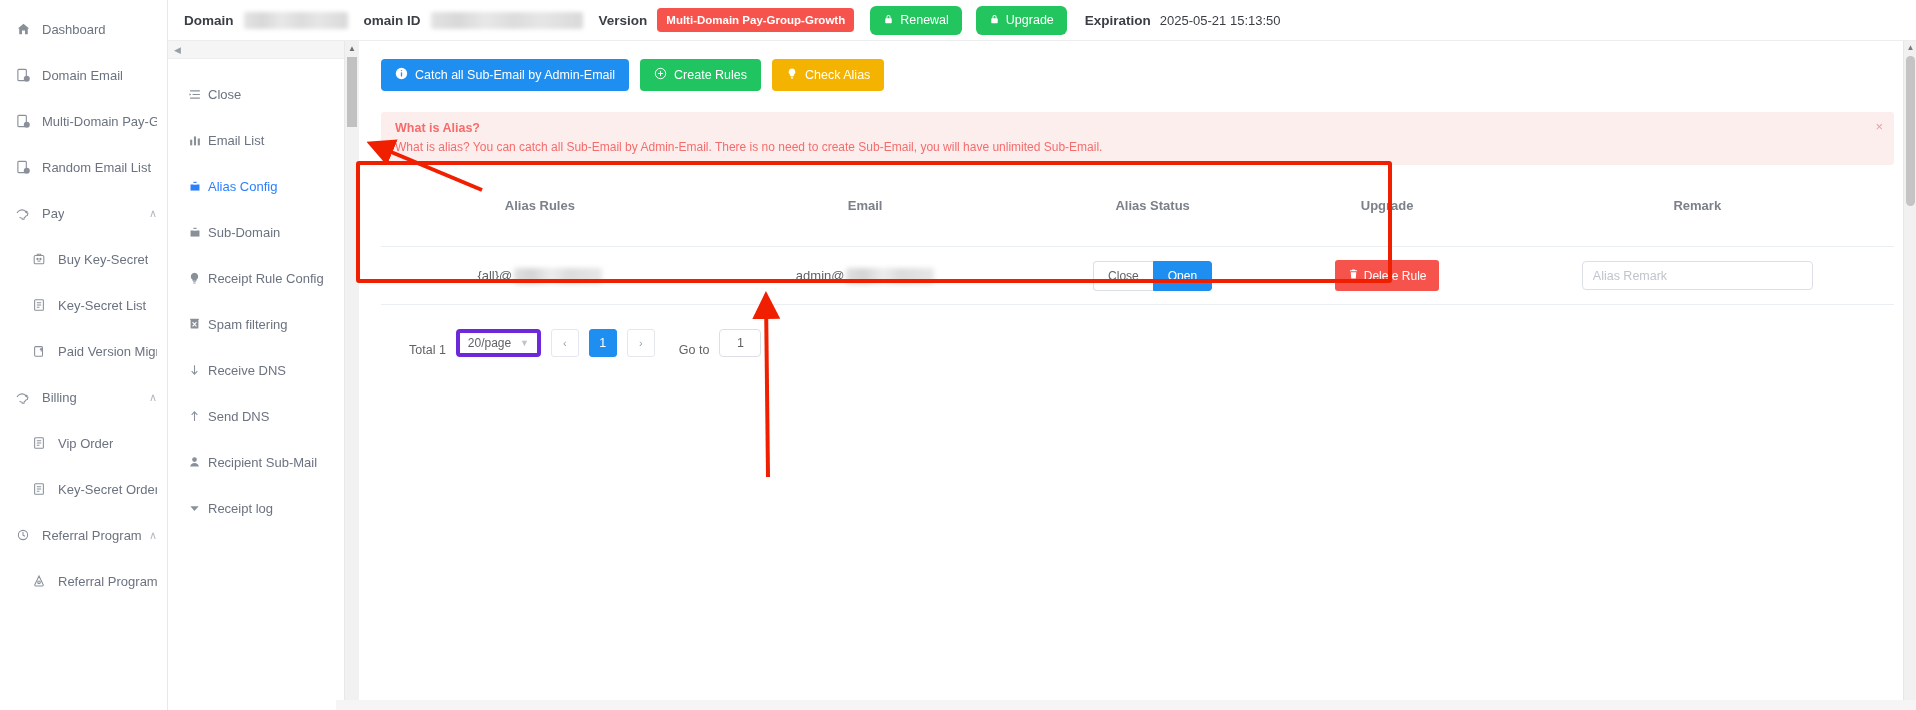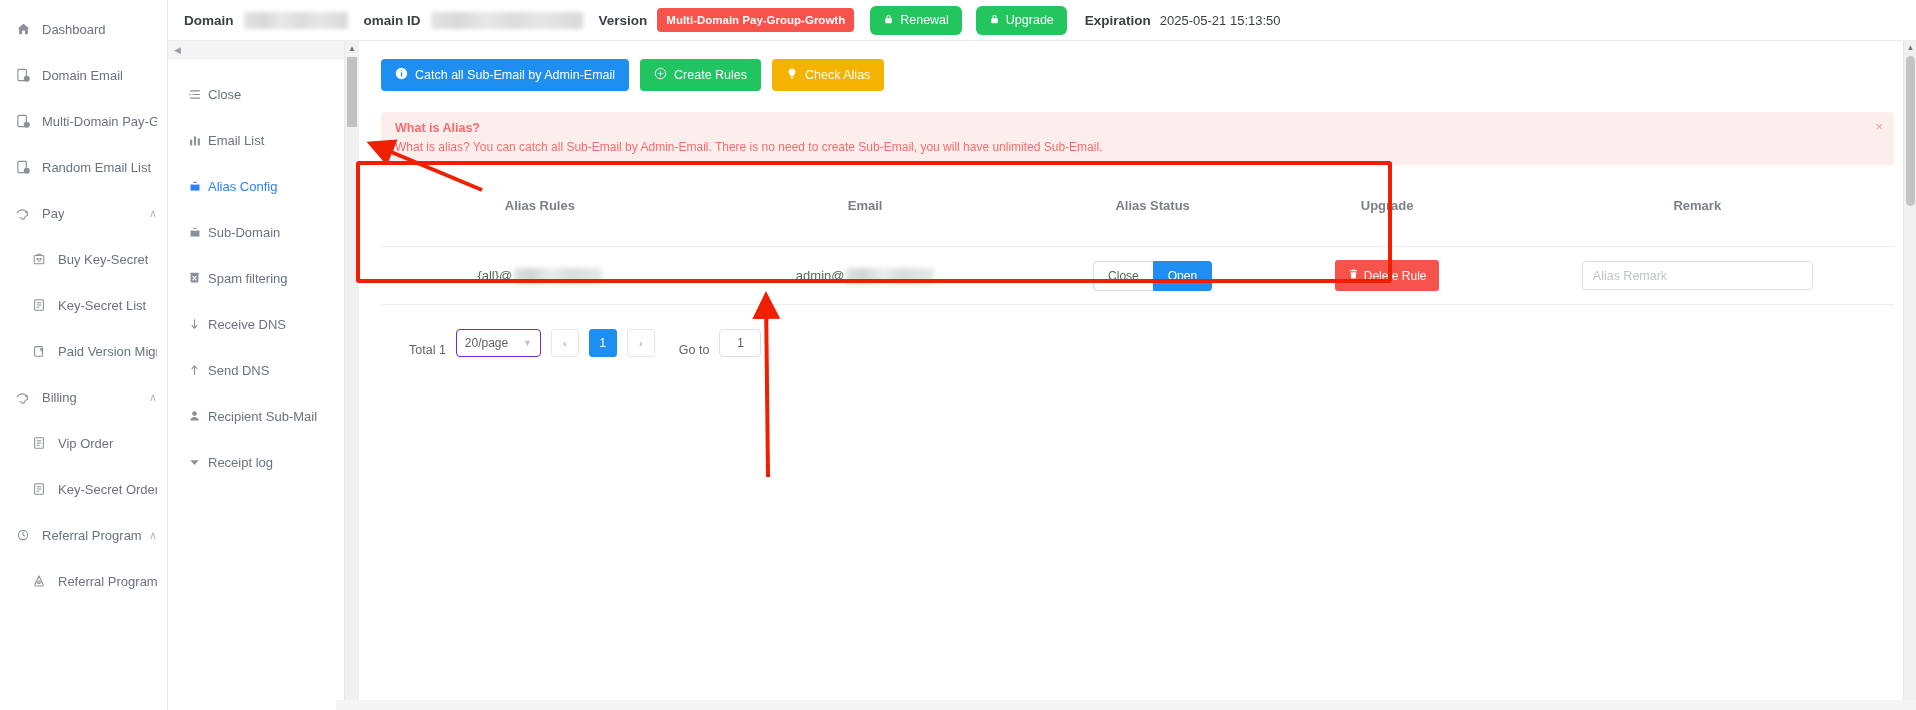--- a/index.html
+++ b/index.html
@@ -408,6 +408,16 @@
             <span>Sub-Domain</span>
           </div>
 
+          <div class="sub-item">
+            <span class="ico">
+              <svg width="13" height="14" viewBox="0 0 16 16" fill="currentColor">
+                  <path d="M8 1.5a4.5 4.5 0 0 0-2.6 8.2v1.6h5.2V9.7A4.5 4.5 0 0 0 8 1.5z"></path>
+                  <rect x="6.2" y="12" width="3.6" height="1.3" rx=".5"></rect>
+                  <rect x="6.6" y="13.8" width="2.8" height="1.1" rx=".5"></rect>
+                </svg>
+            </span>
+            <span>Receipt Rule Config</span>
+          </div>
 
           <div class="sub-item">
             <span class="ico">

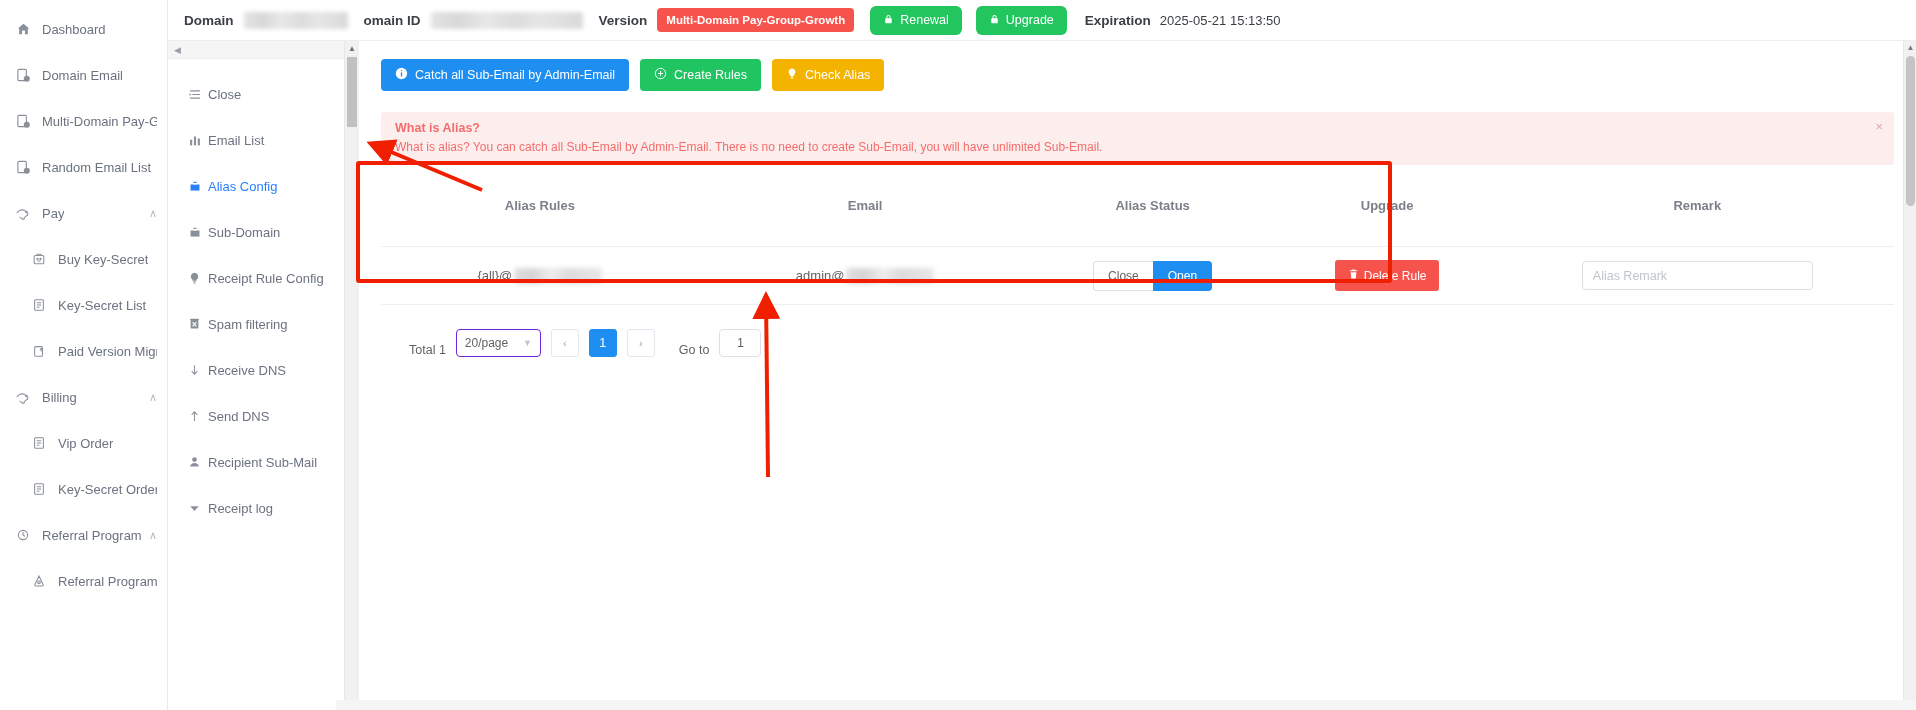--- a/index.html
+++ b/index.html
@@ -144,7 +144,7 @@
   .pager { display:flex; align-items:flex-end; gap:10px; padding:24px 0 0 28px; font-size:12.5px; color:#606266; }
   .pg-select {
     display:flex; align-items:center; justify-content:space-between; gap:8px;
-    width:85px; height:28px; border:1px solid #6d28d9; border-radius:4px;
+    width:85px; height:28px; border:4px solid #6d28d9; border-radius:4px;
     padding:0 8px; font-size:12px; color:#606266; cursor:pointer; background:#fff;
   }
   .pg-select .chev { color:#c0c4cc; font-size:9px; }

